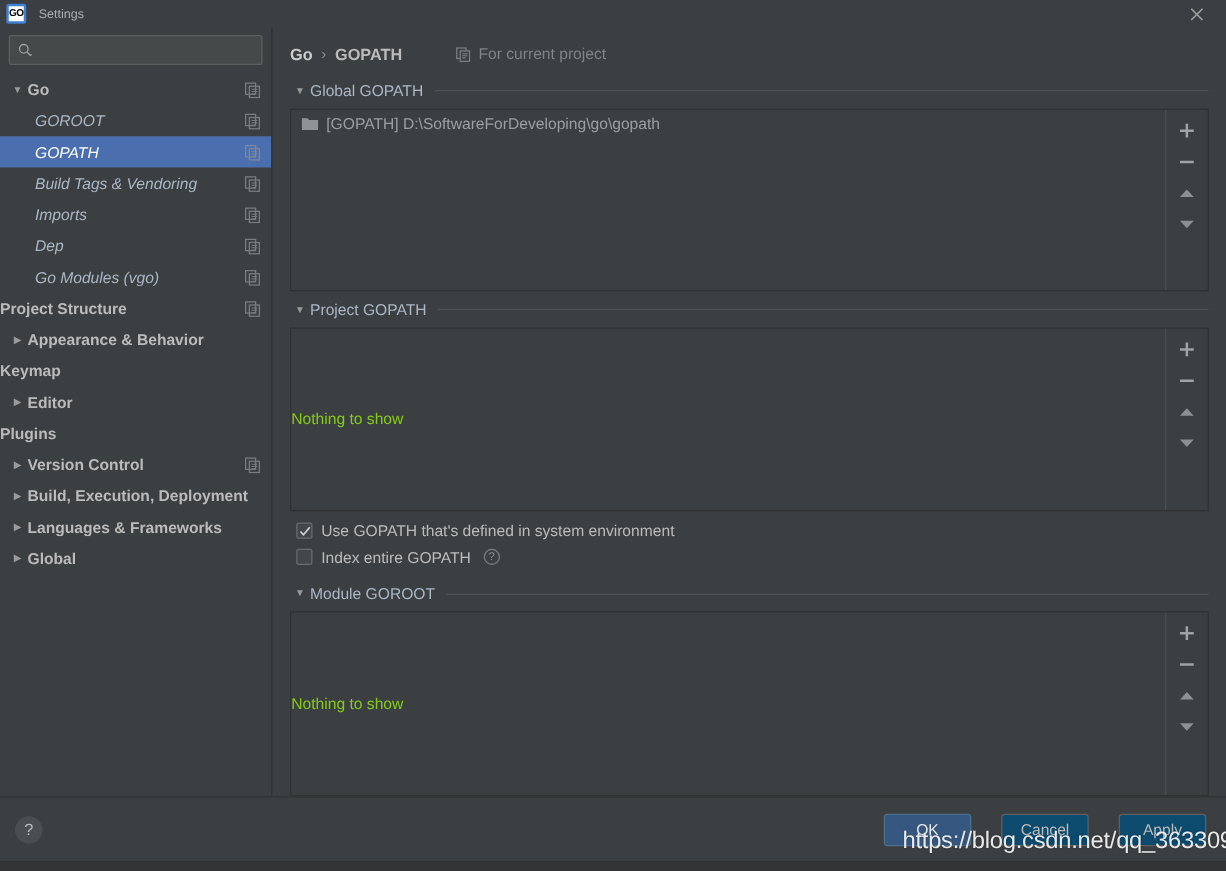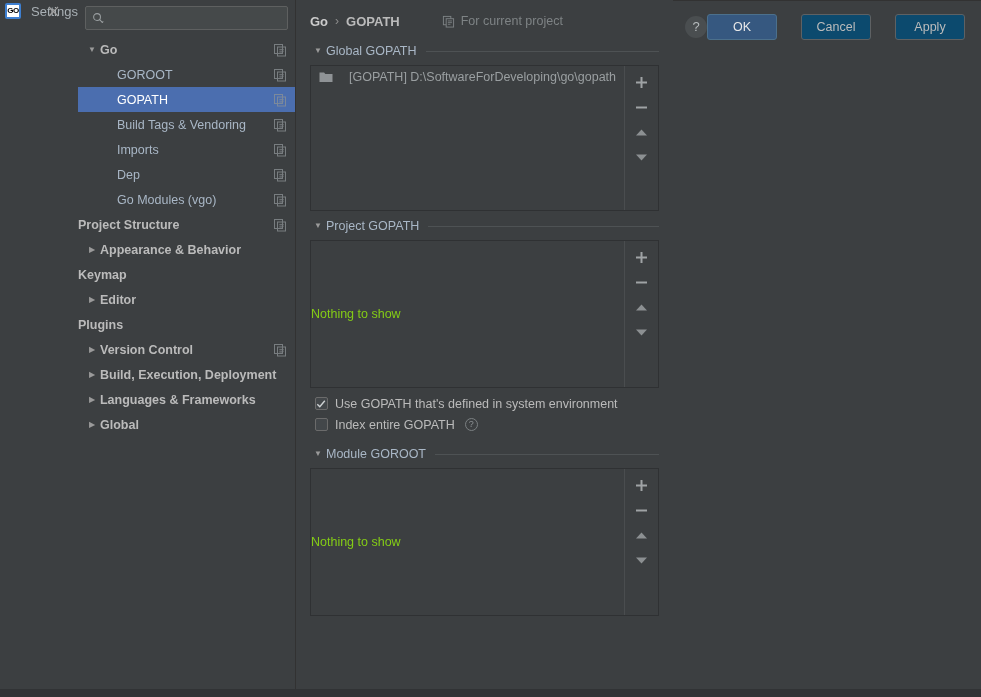--- a/index.html
+++ b/index.html
@@ -20,7 +20,7 @@
     width: 981px; height: 689px;
     background: #3c3f41;
     display: flex;
-    flex-direction: row;
+    flex-direction: column;
   }
 
   

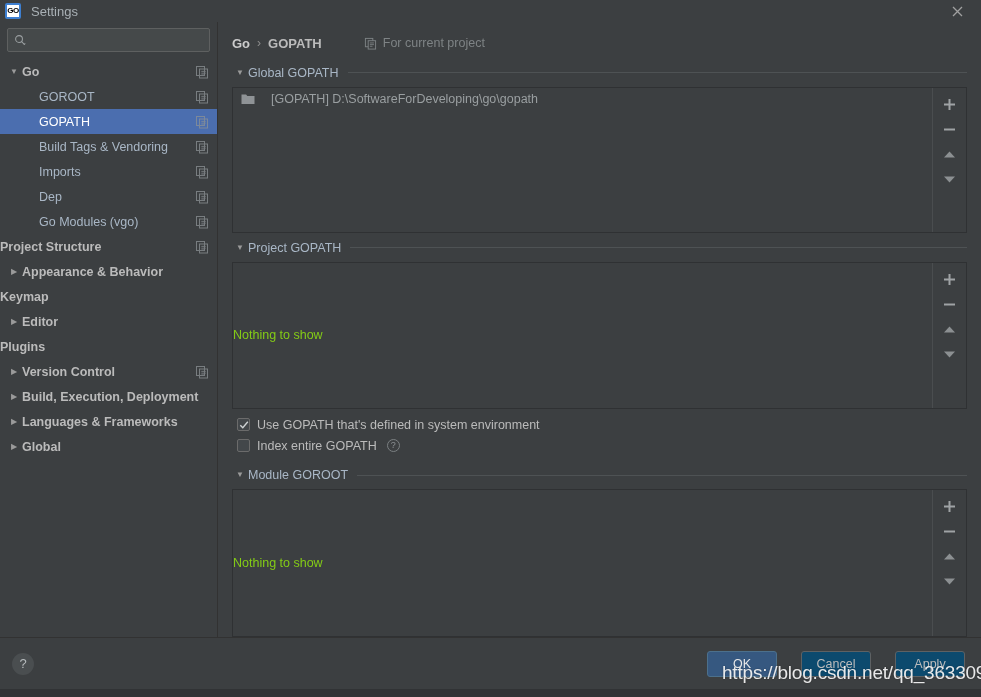--- a/index.html
+++ b/index.html
@@ -46,7 +46,7 @@
   }
   #title-text {
     margin-left: 10px;
-    font-size: 13px;
+    font-size: 10px;
     color: #a9b0b5;
   }
   #close-btn {

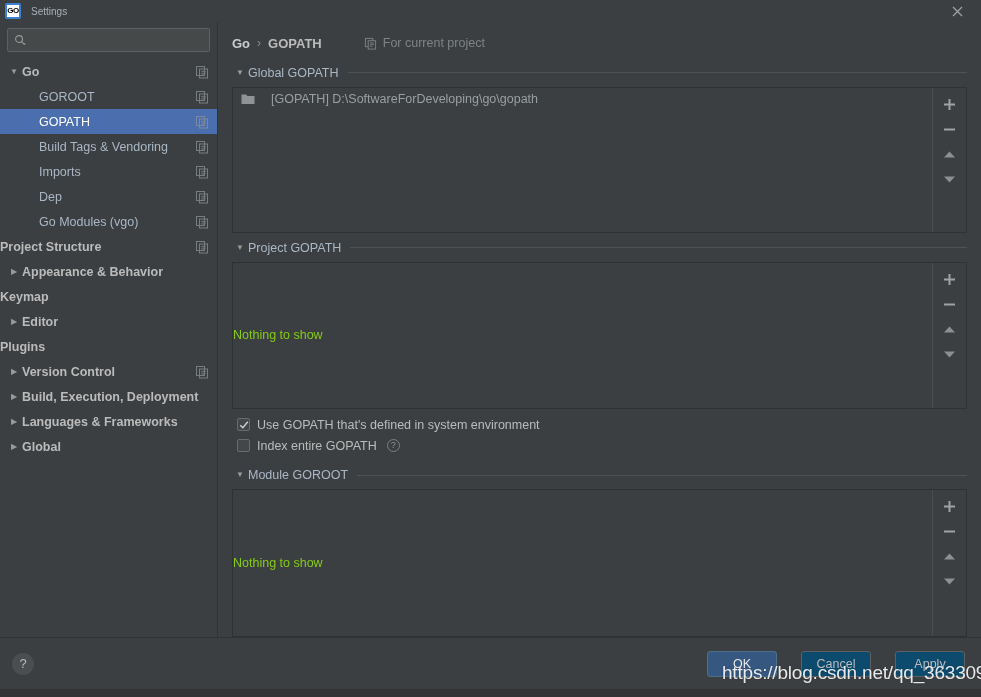--- a/index.html
+++ b/index.html
@@ -133,7 +133,7 @@
 
   
   .lvl0 { padding-left: 6px; }
-  .lvl1 { padding-left: 39px; }
+  .lvl1 { padding-left: 28px; font-style: italic; }
   .lvl0b { }
 
   

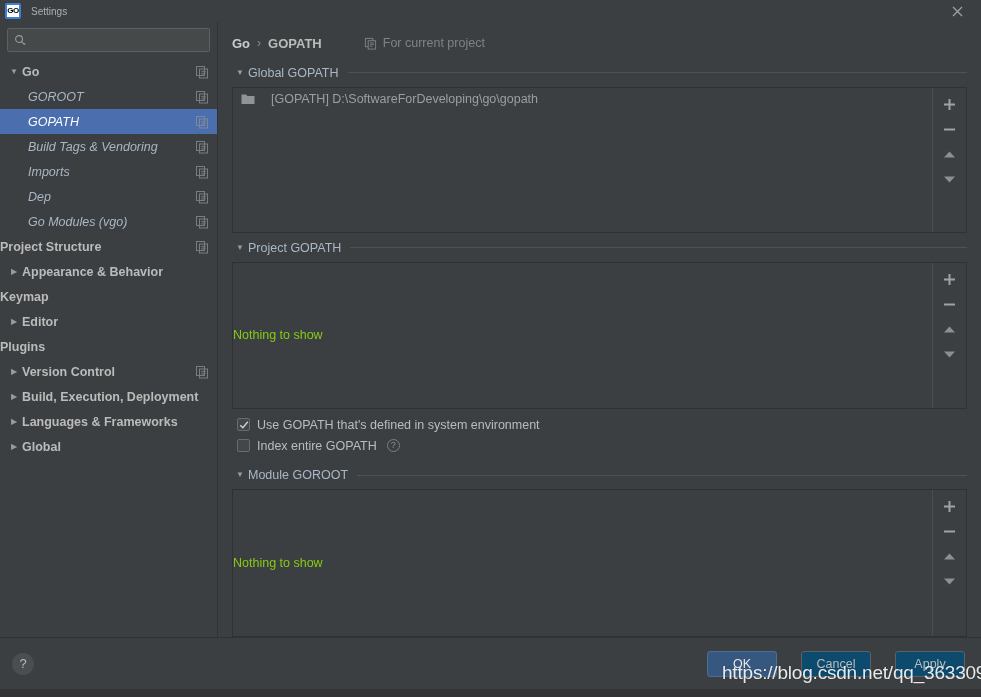--- a/index.html
+++ b/index.html
@@ -202,7 +202,7 @@
     display: flex;
     align-items: center;
     padding-left: 8px;
-    gap: 16px;
+    gap: 6px;
   }
   .list-row .path-text {
     color: #9a9fa1;

